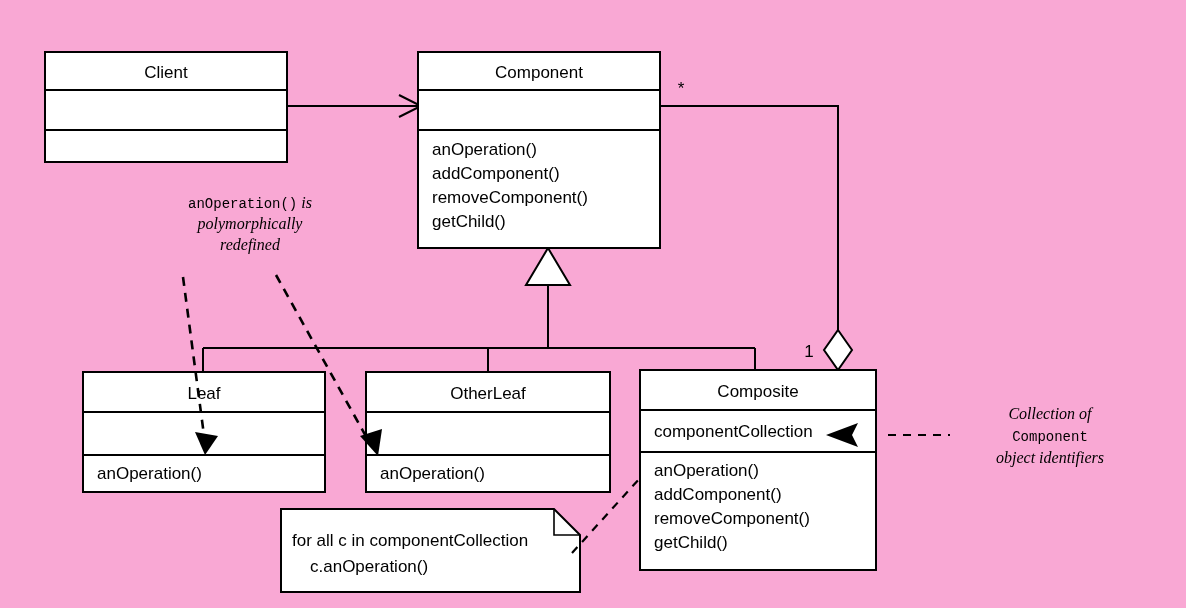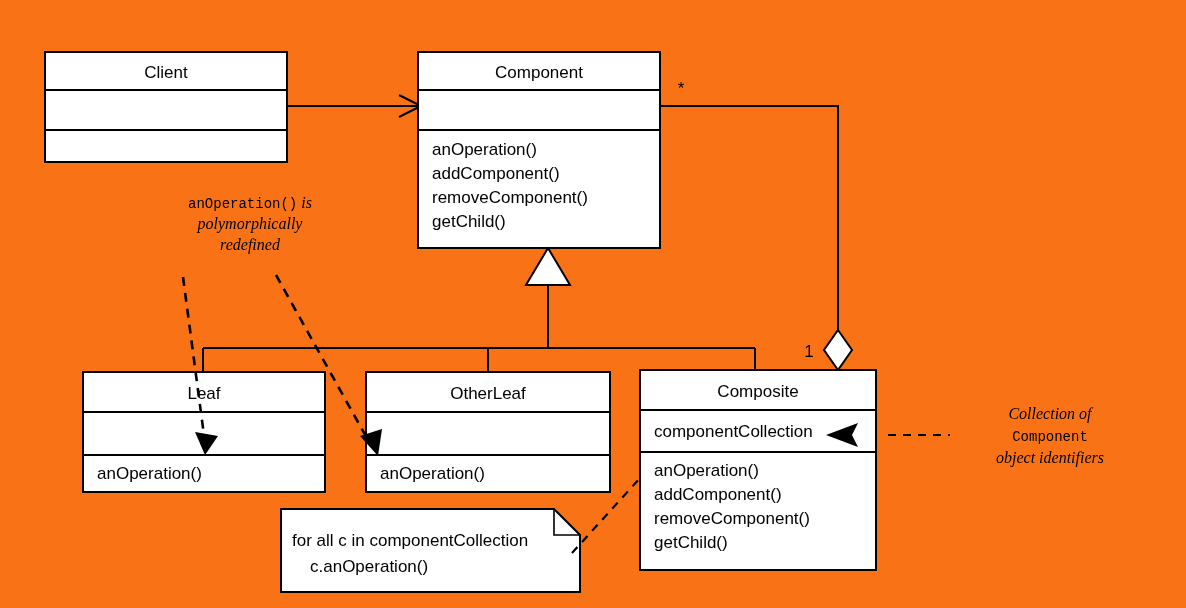--- a/index.html
+++ b/index.html
@@ -17,7 +17,7 @@
     position: relative;
     width: 1186px;
     height: 608px;
-    background: #f97316;
+    background: #f9a8d4;
   }
   svg.diagram {
     display: block;

